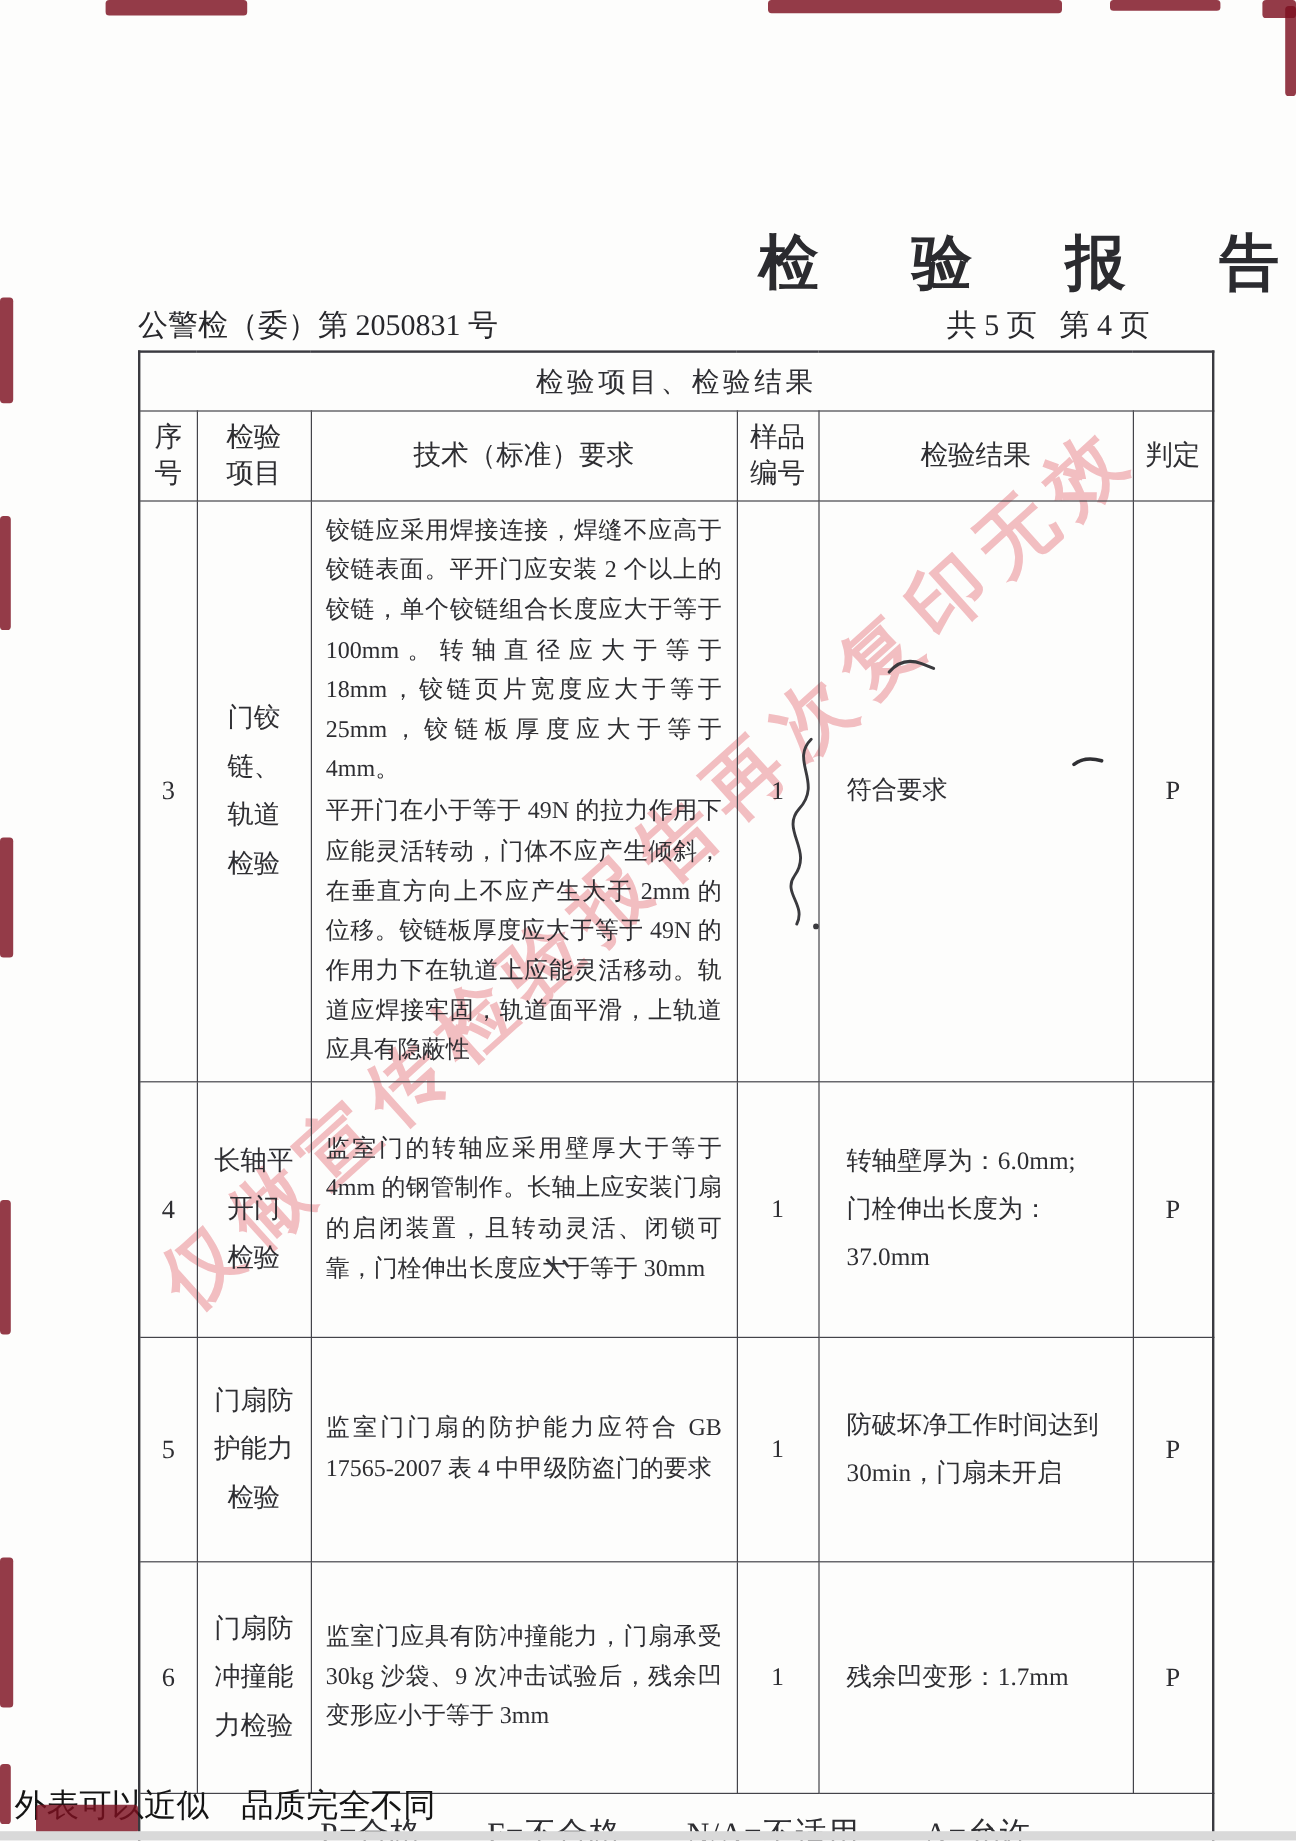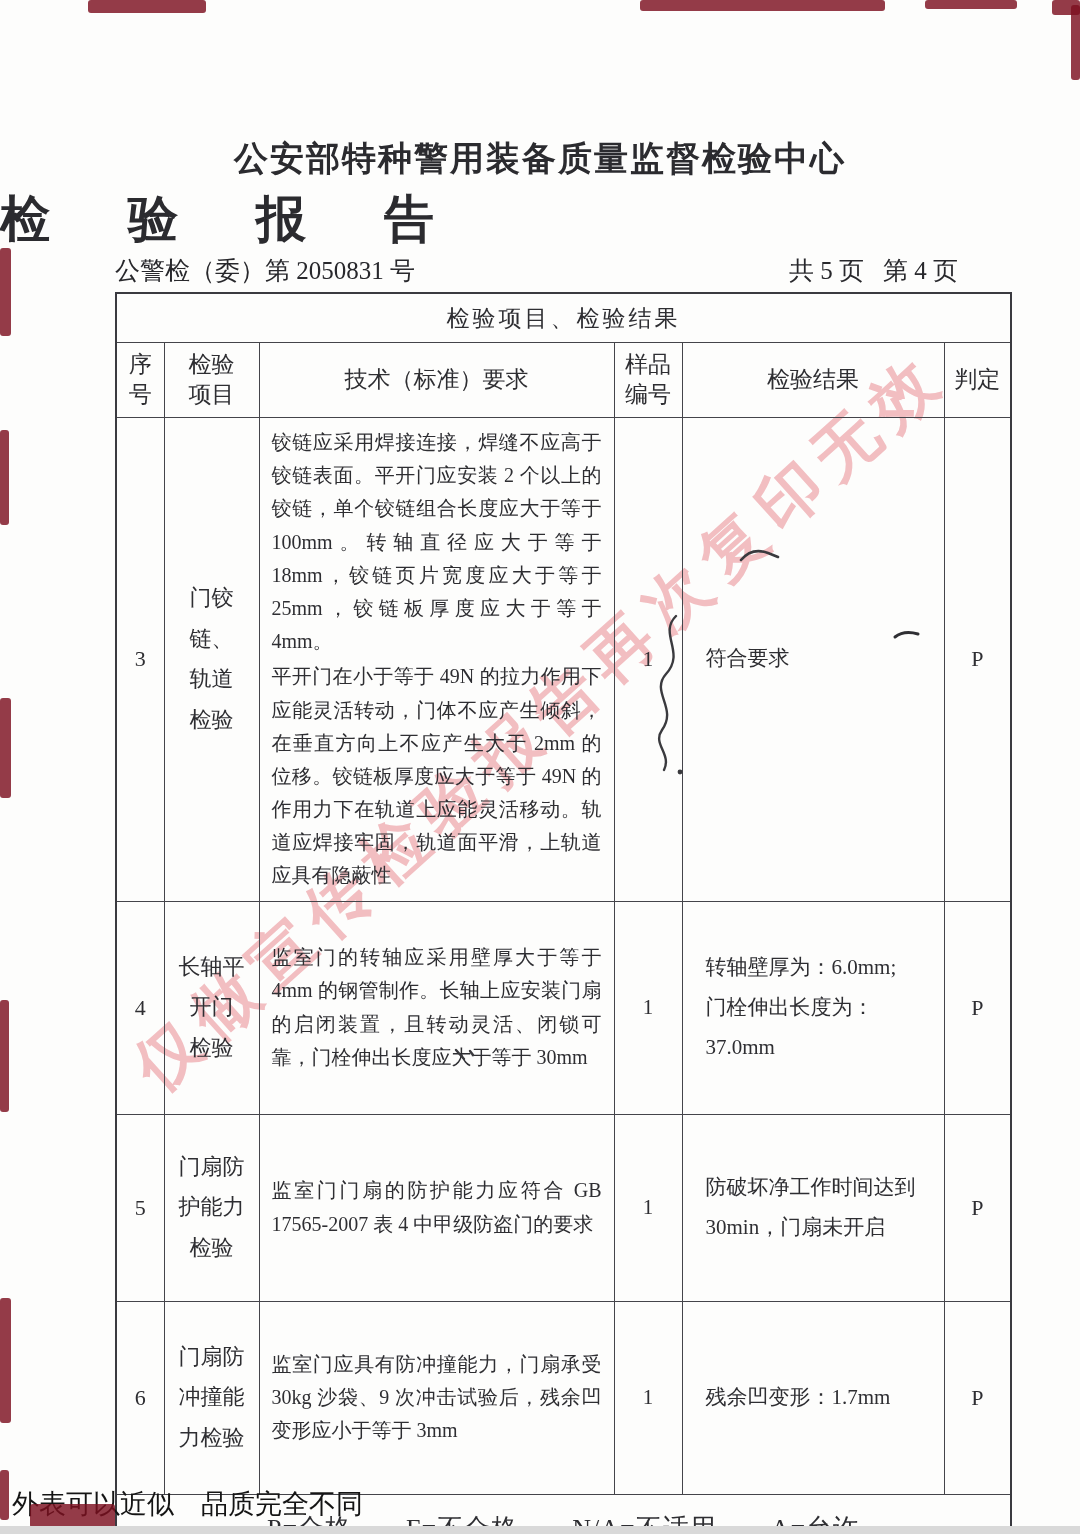--- a/index.html
+++ b/index.html
@@ -66,7 +66,6 @@
 
   <div class="watermark">仅做宣传检验报告再次复印无效</div>
 
-  <div class="org-title">公安部特种警用装备质量监督检验中心</div>
   <div class="report-title">检　验　报　告</div>
   <div class="info-row">
     <span>公警检（委）第 2050831 号</span>

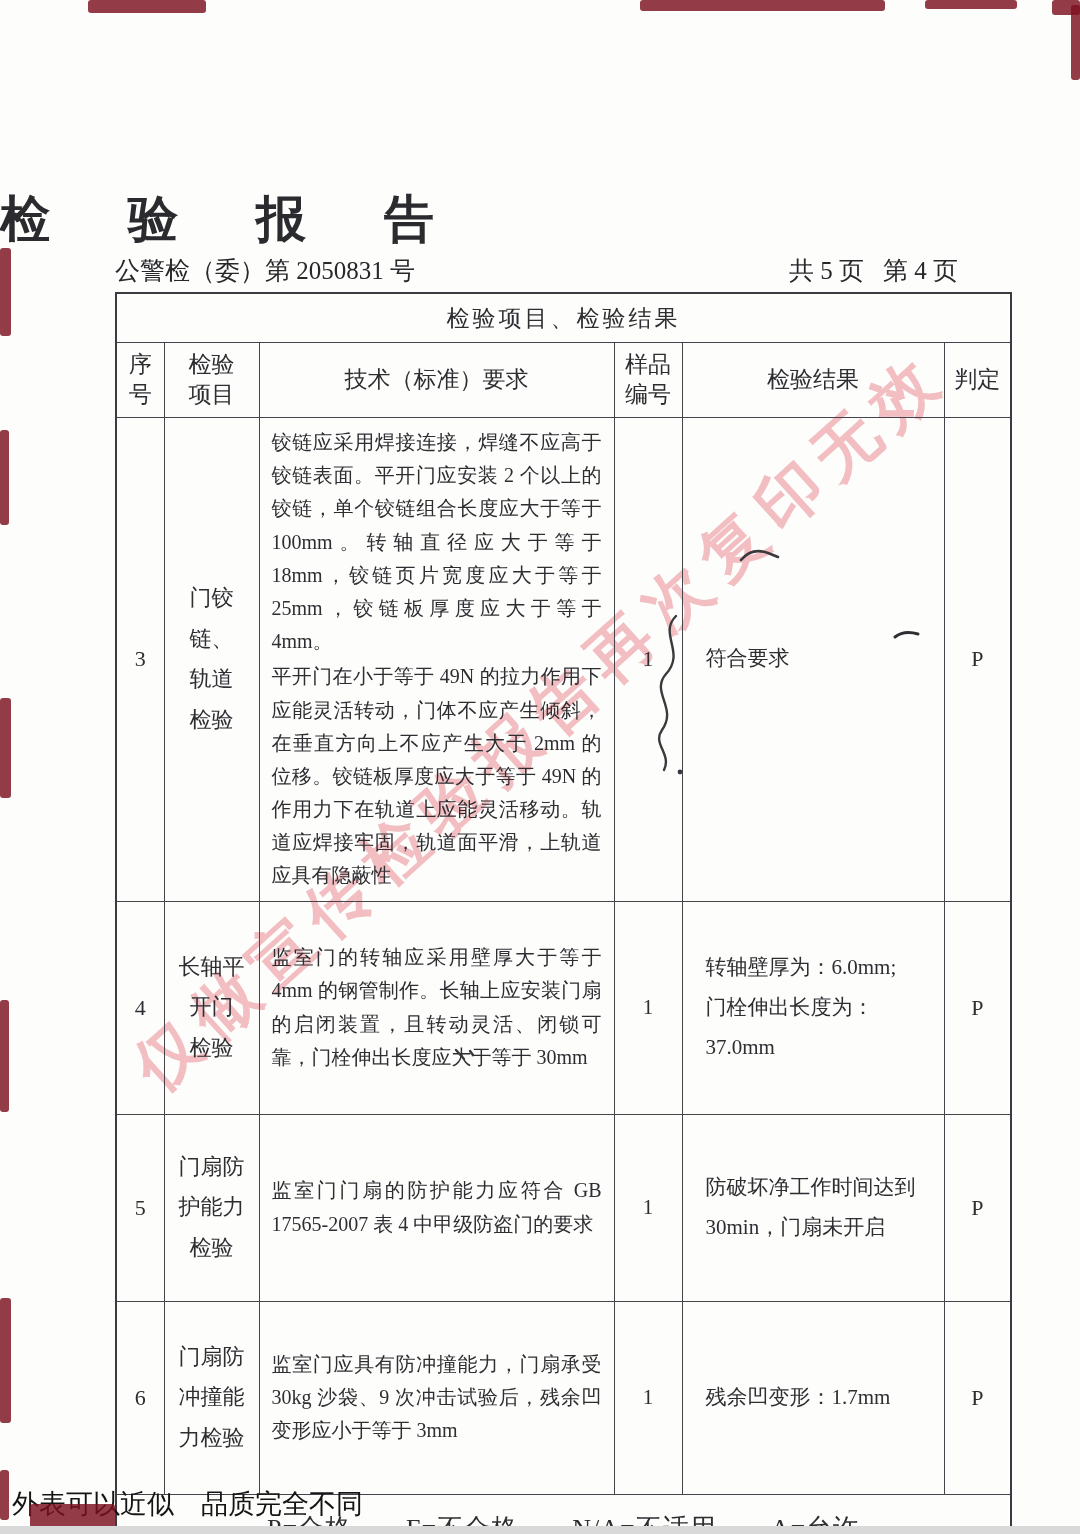--- a/index.html
+++ b/index.html
@@ -14,7 +14,7 @@
     font-size:34px;font-weight:700;letter-spacing:2px;color:#2b2b2f;
   }
   .report-title{
-    position:absolute;top:186px;left:0;width:100%;text-align:left;
+    position:absolute;top:186px;left:0;width:100%;text-align:right;
     font-size:50px;font-weight:700;letter-spacing:14px;color:#2b2b2f;
   }
   .info-row{

